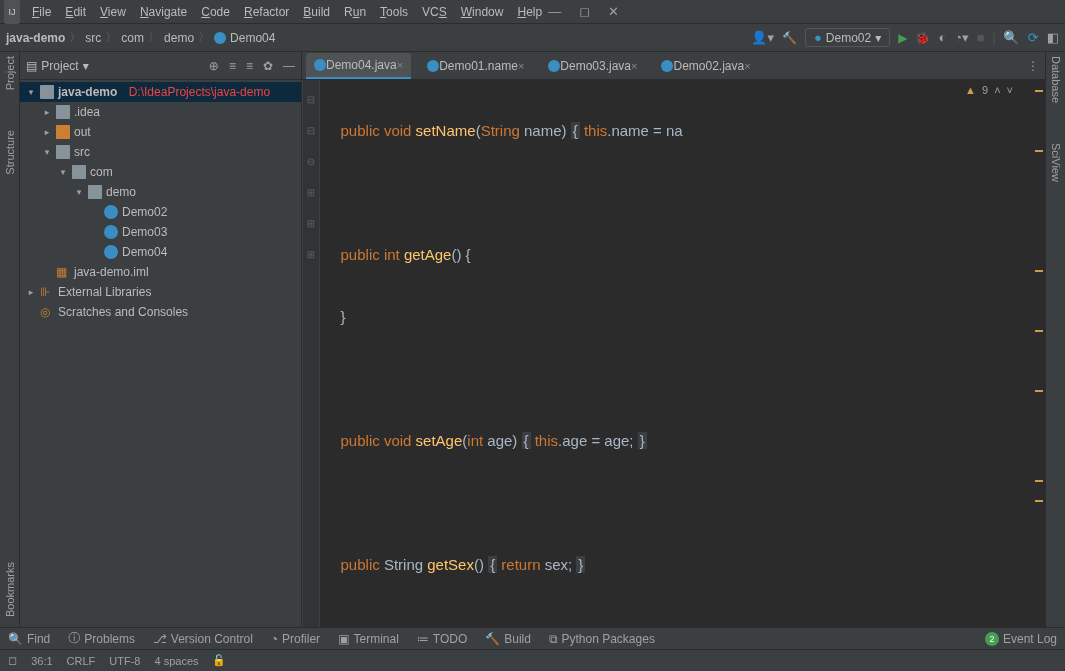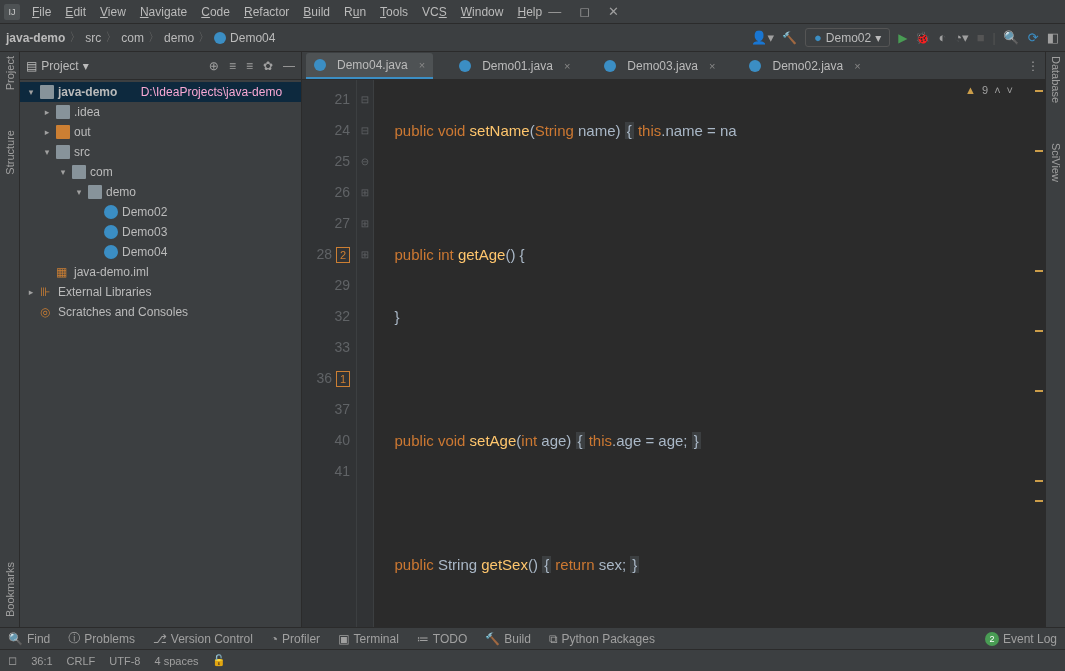--- a/index.html
+++ b/index.html
@@ -5,7 +5,7 @@
 * { margin:0; padding:0; box-sizing:border-box; font-family:"Segoe UI",Arial,sans-serif; }
 body { background:#3c3f41; color:#bbbbbb; font-size:12px; width:1065px; height:671px; overflow:hidden; display:flex; flex-direction:column; }
 .titlebar { height:24px; background:#3c3f41; display:flex; align-items:center; padding:0 4px; border-bottom:1px solid #2b2b2b; }
-.titlebar .logo { width:16px; height:16px; background:#4e5254; border-radius:2px; margin-right:6px; display:flex; align-items:center; justify-content:center; font-size:9px; color:#ccc; }
+.titlebar .logo { width:16px; height:24px; background:#4e5254; border-radius:2px; margin-right:6px; display:flex; align-items:center; justify-content:center; font-size:9px; color:#ccc; }
 .menubar { display:flex; gap:2px; }
 .menubar span { padding:2px 6px; cursor:pointer; }
 .menubar span u { text-decoration:underline; }

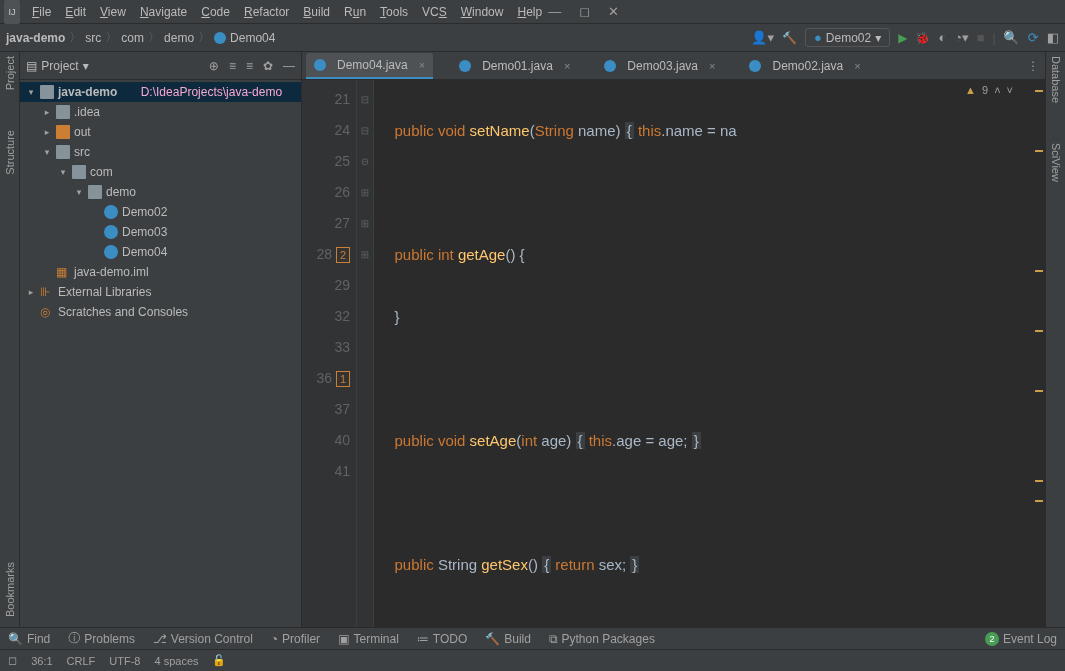--- a/index.html
+++ b/index.html
@@ -41,7 +41,7 @@
 .tree .dim { color:#f9a8d4;margin-left:12px; }
 .editor { flex:1; display:flex; flex-direction:column; background:#2b2b2b; min-width:0; }
 .tabs { height:28px; background:#3c3f41; display:flex; align-items:center; border-bottom:1px solid #2b2b2b; padding-left:4px; position:relative; }
-.tab { height:26px; display:flex; align-items:center; gap:11px; padding:0 8px; cursor:pointer; border-radius:3px 3px 0 0; margin-right:18px; }
+.tab { height:26px; display:flex; align-items:center; gap:0; padding:0 8px; cursor:pointer; border-radius:3px 3px 0 0; margin-right:8px; }
 .tab.active { background:#4e5254; border-bottom:2px solid #3b8ec4; }
 .tab .cico { width:12px; height:12px; border-radius:50%; background:#3b8ec4; display:inline-block; }
 .tab .cls { color:#888; font-size:11px; cursor:pointer; }

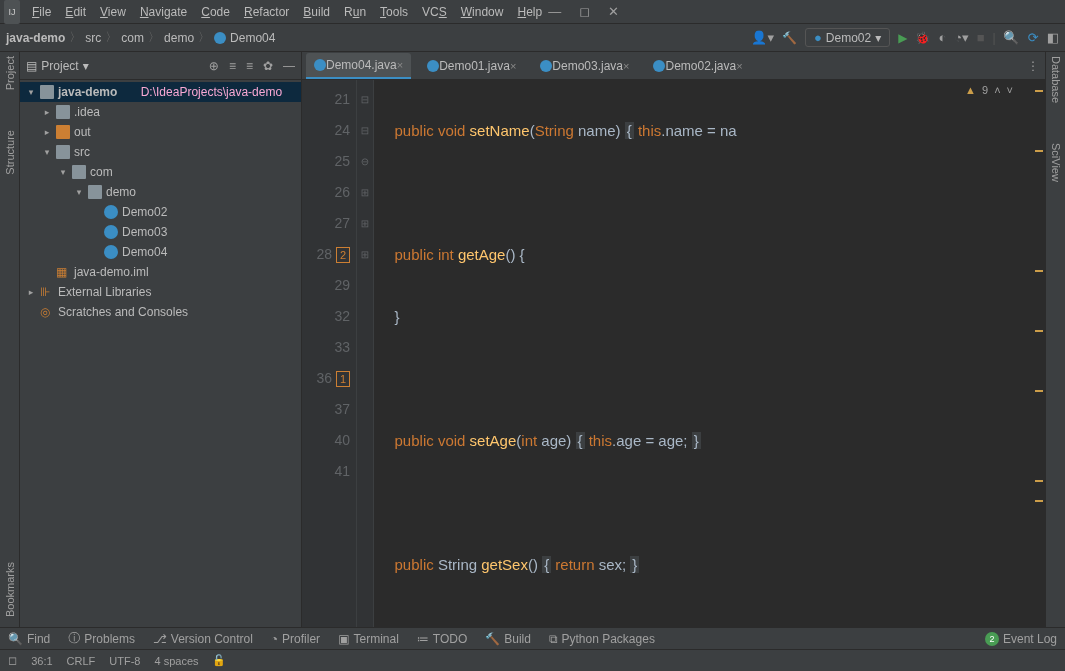--- a/index.html
+++ b/index.html
@@ -220,7 +220,7 @@
         </div>
       <div class="tab">
           <span class="cico"></span>
-          <span>Demo01.java</span>
+          <span>Demo01.name</span>
           <span class="cls">×</span>
         </div>
       <div class="tab">

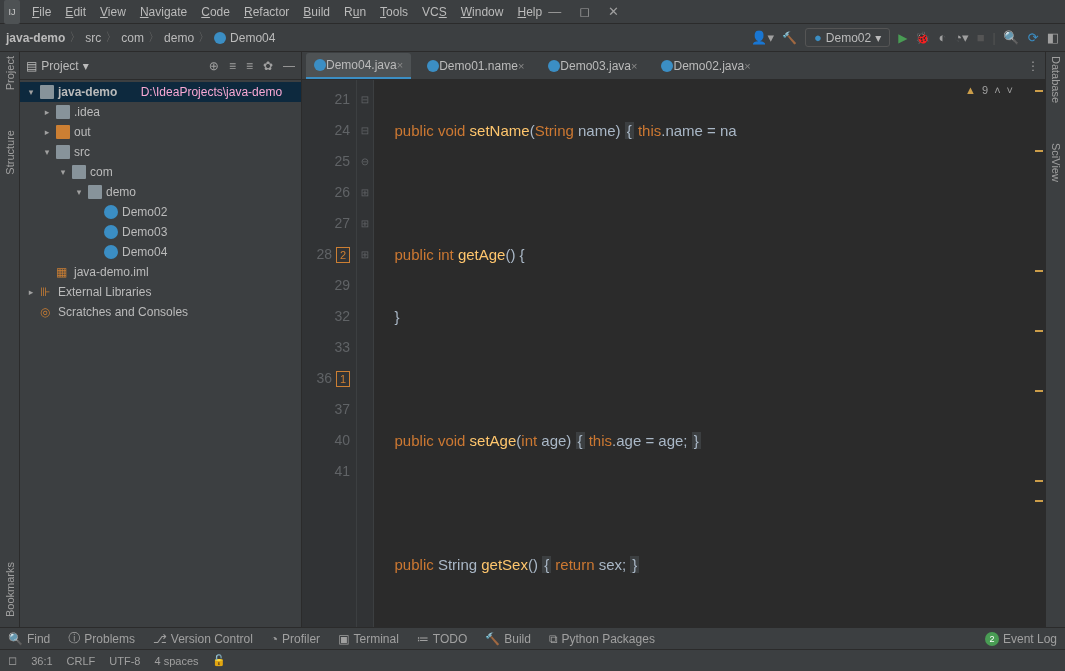--- a/index.html
+++ b/index.html
@@ -38,7 +38,7 @@
 .tree .fold.o { background:#cc7f33; }
 .tree .cico { width:14px; height:14px; border-radius:50%; background:#3b8ec4; display:inline-block; }
 .tree .lib { width:14px; height:14px; display:inline-block; color:#cc7f33; }
-.tree .dim { color:#f9a8d4;margin-left:12px; }
+.tree .dim { color:#ef4444; }
 .editor { flex:1; display:flex; flex-direction:column; background:#2b2b2b; min-width:0; }
 .tabs { height:28px; background:#3c3f41; display:flex; align-items:center; border-bottom:1px solid #2b2b2b; padding-left:4px; position:relative; }
 .tab { height:26px; display:flex; align-items:center; gap:0; padding:0 8px; cursor:pointer; border-radius:3px 3px 0 0; margin-right:8px; }

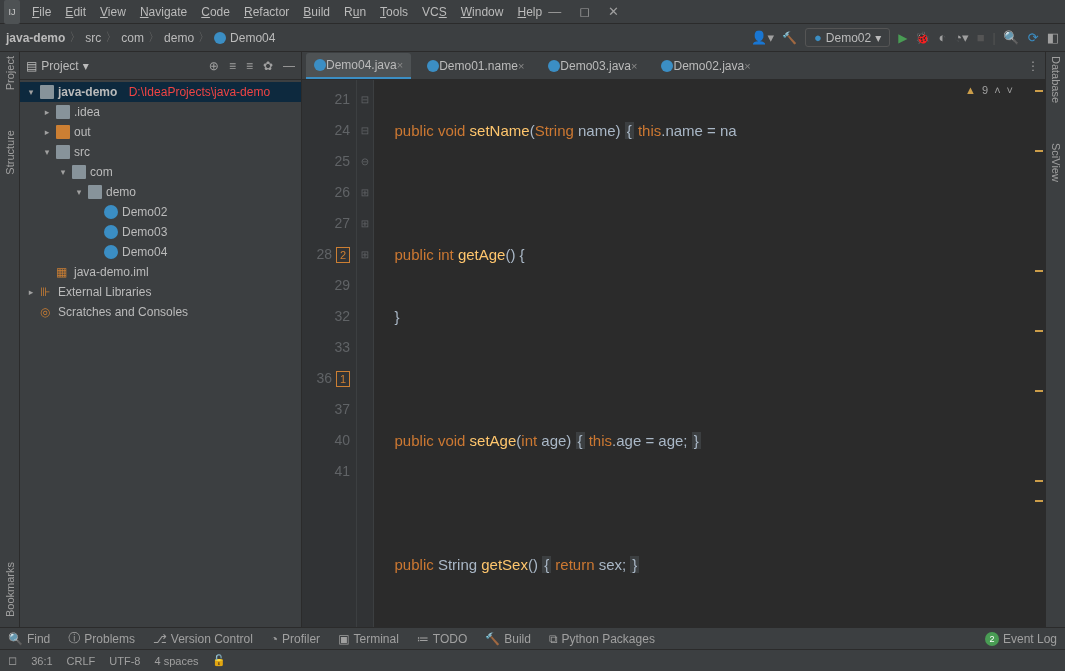--- a/index.html
+++ b/index.html
@@ -242,21 +242,6 @@
           <span>˄</span>
           <span>˅</span>
         </div>
-      <div class="gutter">
-        <div>21</div>
-        <div>24</div>
-        <div>25</div>
-        <div>26</div>
-        <div>27</div>
-        <div><span>28</span> <span class="mark">2</span></div>
-        <div>29</div>
-        <div>32</div>
-        <div>33</div>
-        <div><span>36</span> <span class="mark">1</span></div>
-        <div>37</div>
-        <div>40</div>
-        <div>41</div>
-      </div>
       <div class="fold-col">
         <div>⊟</div>
           <div></div>

